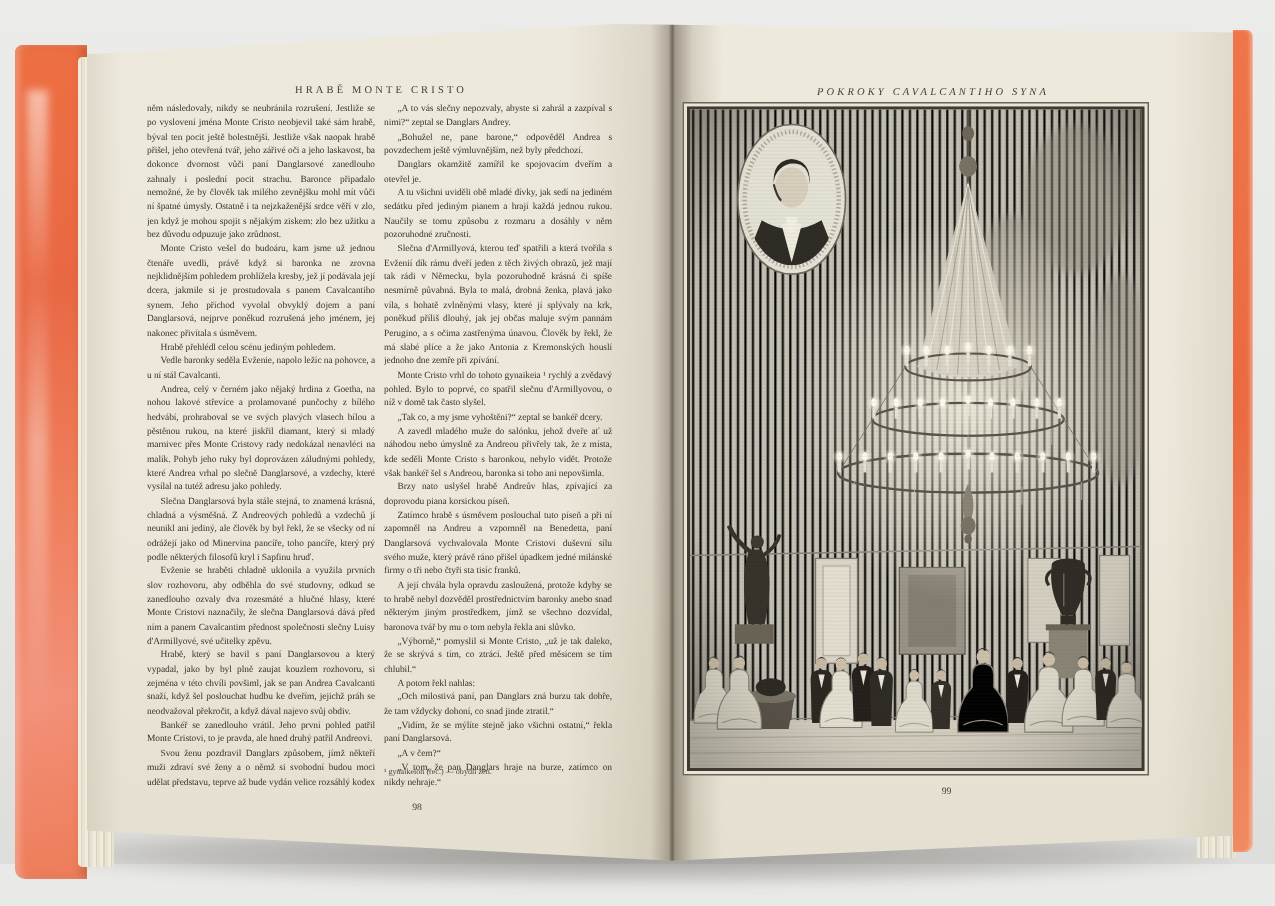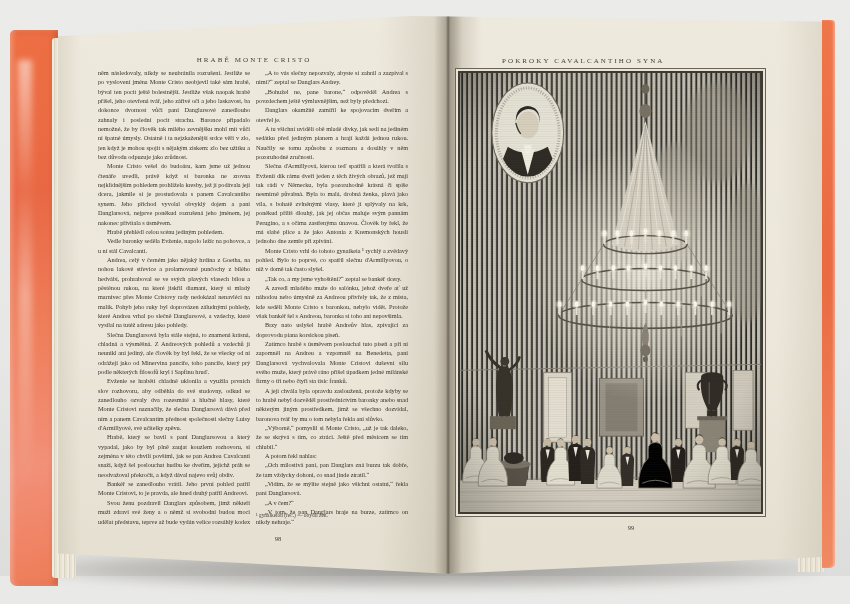--- a/index.html
+++ b/index.html
@@ -28,7 +28,7 @@
   
   .running-head{position:absolute;font-family:"Liberation Serif",serif;font-size:7px;letter-spacing:2.1px;color:#45403а;color:#45403a;}
   .rh-left{left:40px;top:40px;width:312px;text-align:center;}
-  .rh-right{left:444px;top:41px;width:240px;}
+  .rh-right{left:444px;top:41px;width:240px;text-align:center;font-style:italic;}
   .col{position:absolute;top:52px;width:152px;height:458px;overflow:hidden;
     font-size:6.3px;line-height:9.35px;color:#38332b;text-align:justify;letter-spacing:-0.05px;}
   .col p{margin:0;text-indent:9px;}

